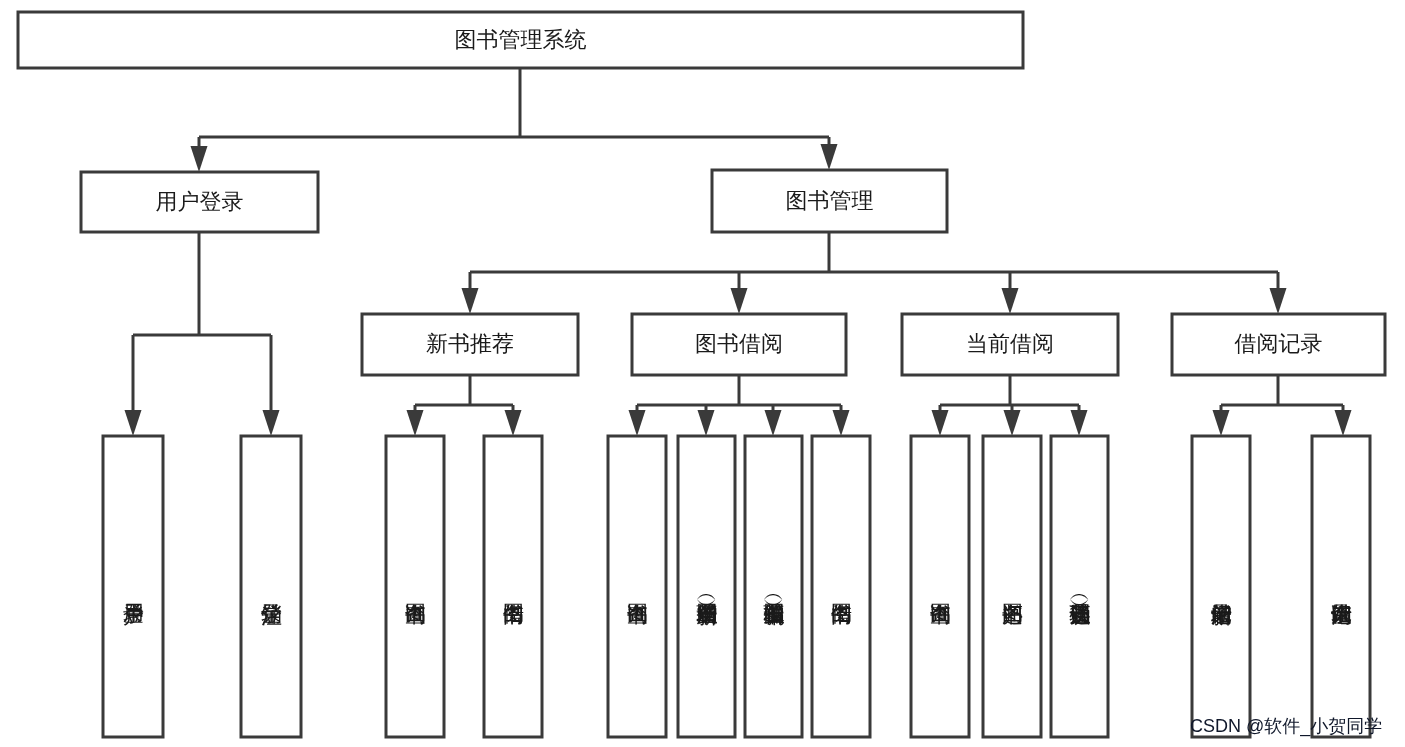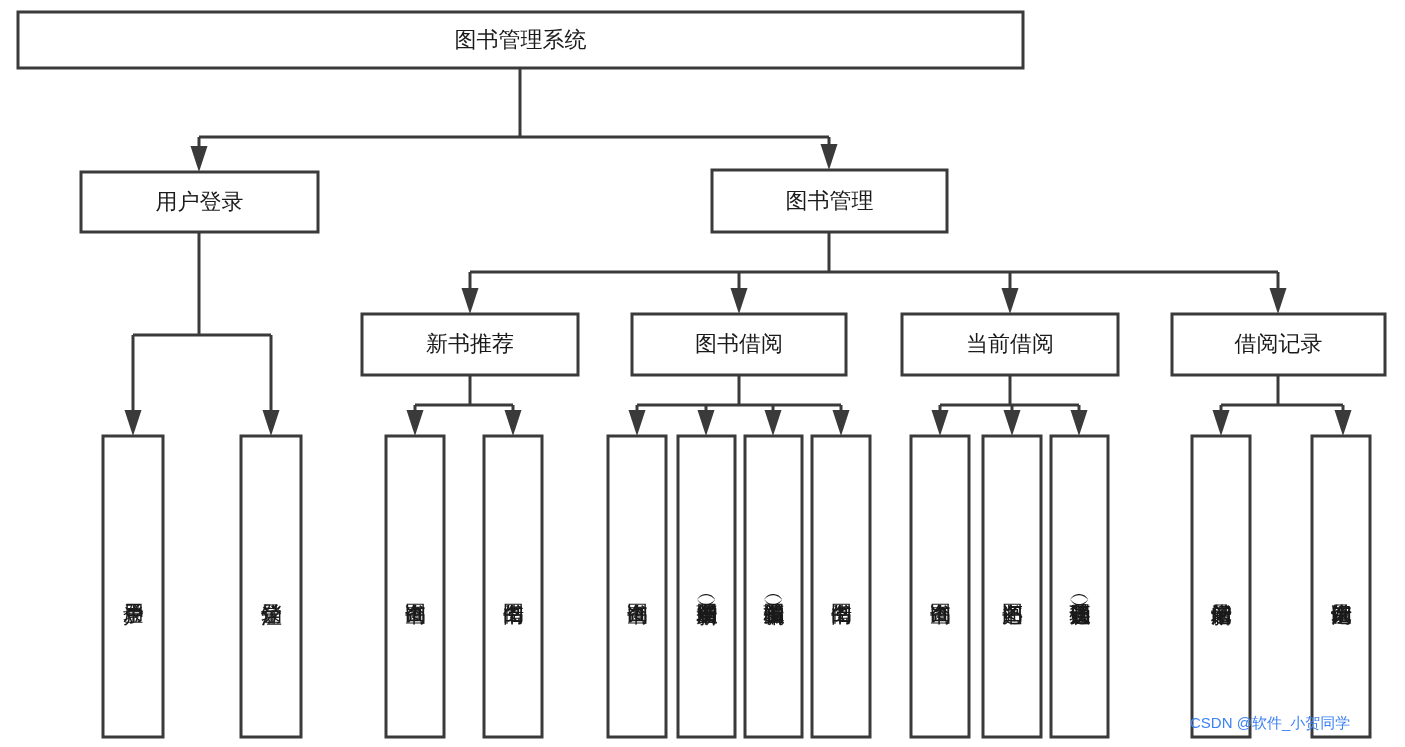--- a/index.html
+++ b/index.html
@@ -68,8 +68,8 @@
   .watermark {
     position: absolute;
     font-family: "Liberation Sans", "DejaVu Sans", sans-serif;
-    font-size: 15px;
-    color: #3b82f6;
+    font-size: 18px;
+    color: #0f172a;
     white-space: nowrap;
   }
 </style>

